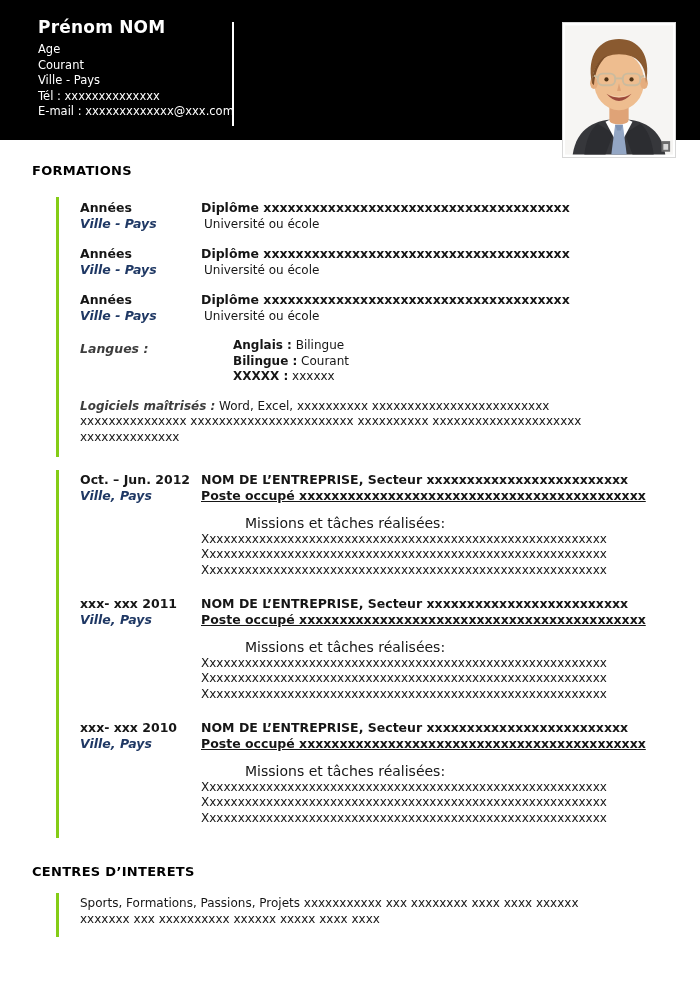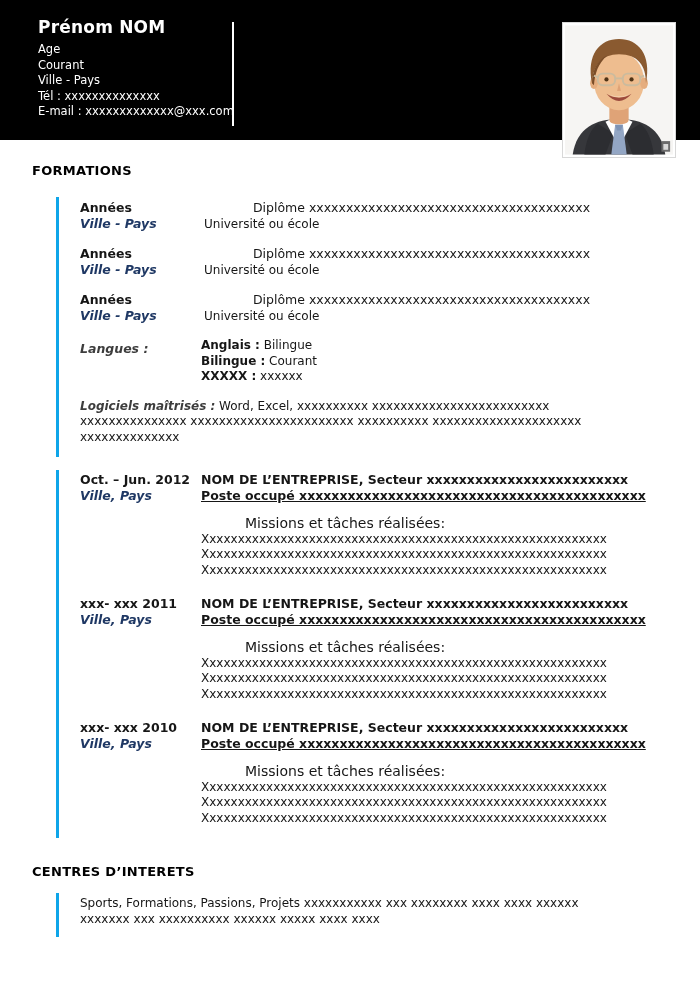--- a/index.html
+++ b/index.html
@@ -28,7 +28,7 @@
   #experiences-title { padding-top: 16px; }
   #interests-title   { padding-top: 26px; }
 
-  .ruled { margin-left: 56px; margin-right: 58px; border-left: 3px solid #0ea5e9; padding-left: 21px; }
+  .ruled { margin-left: 56px; margin-right: 58px; border-left: 3px solid #84cc16; padding-left: 21px; }
 
   .formations-block { margin-top: 19px; padding-top: 3px; padding-bottom: 12px; }
   .entry-row { display: flex; margin-bottom: 14px; }

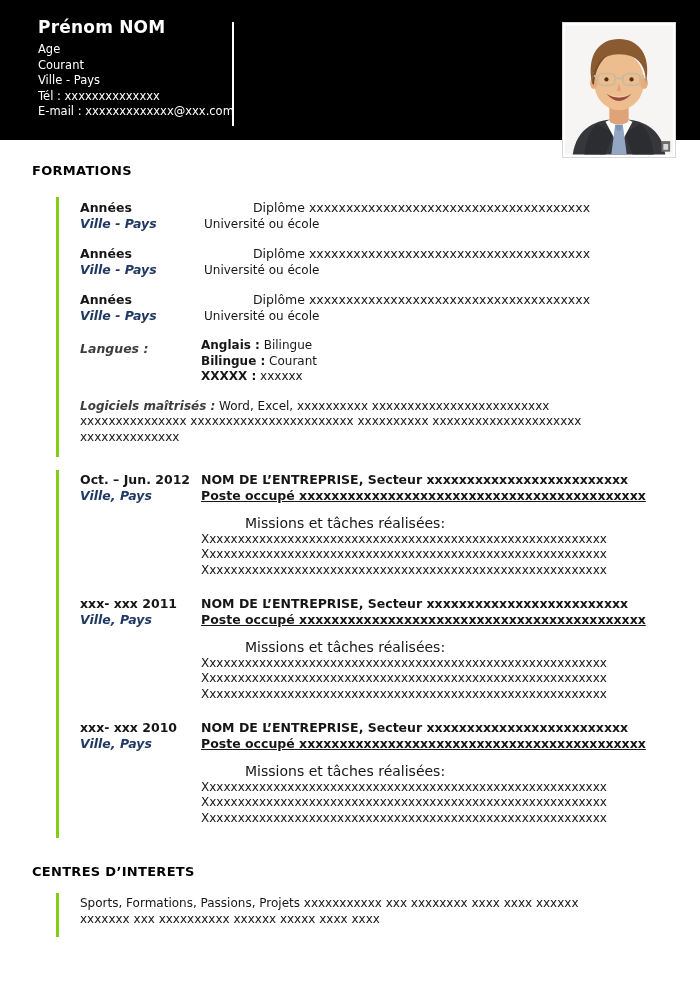--- a/index.html
+++ b/index.html
@@ -36,7 +36,7 @@
   .col-main { flex: 1; min-width: 0; }
   .period   { font-weight: bold; font-size: 12.5px; line-height: 16px; }
   .location { font-weight: bold; font-style: italic; color: #1f3864; font-size: 12.5px; line-height: 16px; }
-  .degree   { font-weight: normal; font-size: 12.5px; line-height: 16px; white-space: nowrap; text-align: center; }
+  .degree   { font-weight: bold; font-size: 12.5px; line-height: 16px; white-space: nowrap; }
   .school   { font-size: 12px; line-height: 16px; padding-left: 3px; }
 
   .langues-row { display: flex; margin-top: 13px; }

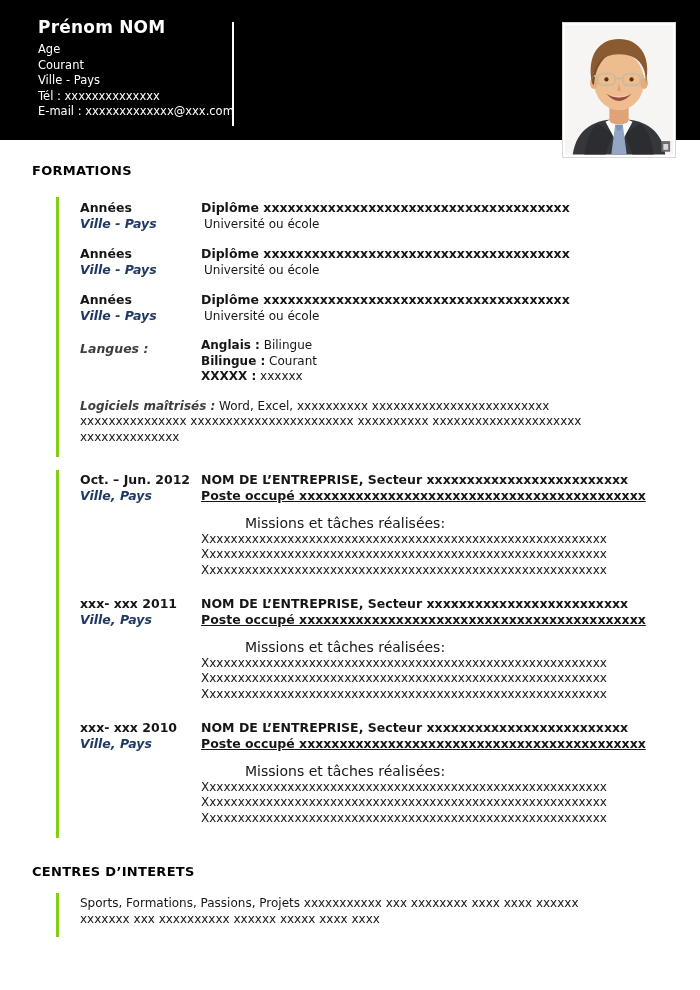--- a/index.html
+++ b/index.html
@@ -39,7 +39,7 @@
   .degree   { font-weight: bold; font-size: 12.5px; line-height: 16px; white-space: nowrap; }
   .school   { font-size: 12px; line-height: 16px; padding-left: 3px; }
 
-  .langues-row { display: flex; margin-top: 13px; }
+  .langues-row { display: flex; margin-top: 13px; gap: 32px; }
   .lang-label { font-weight: bold; font-style: italic; color: #3d3d3d; font-size: 12.5px; }
   .lang-line { font-size: 12px; line-height: 15.5px; }
   .lang-line .b { font-weight: bold; }

